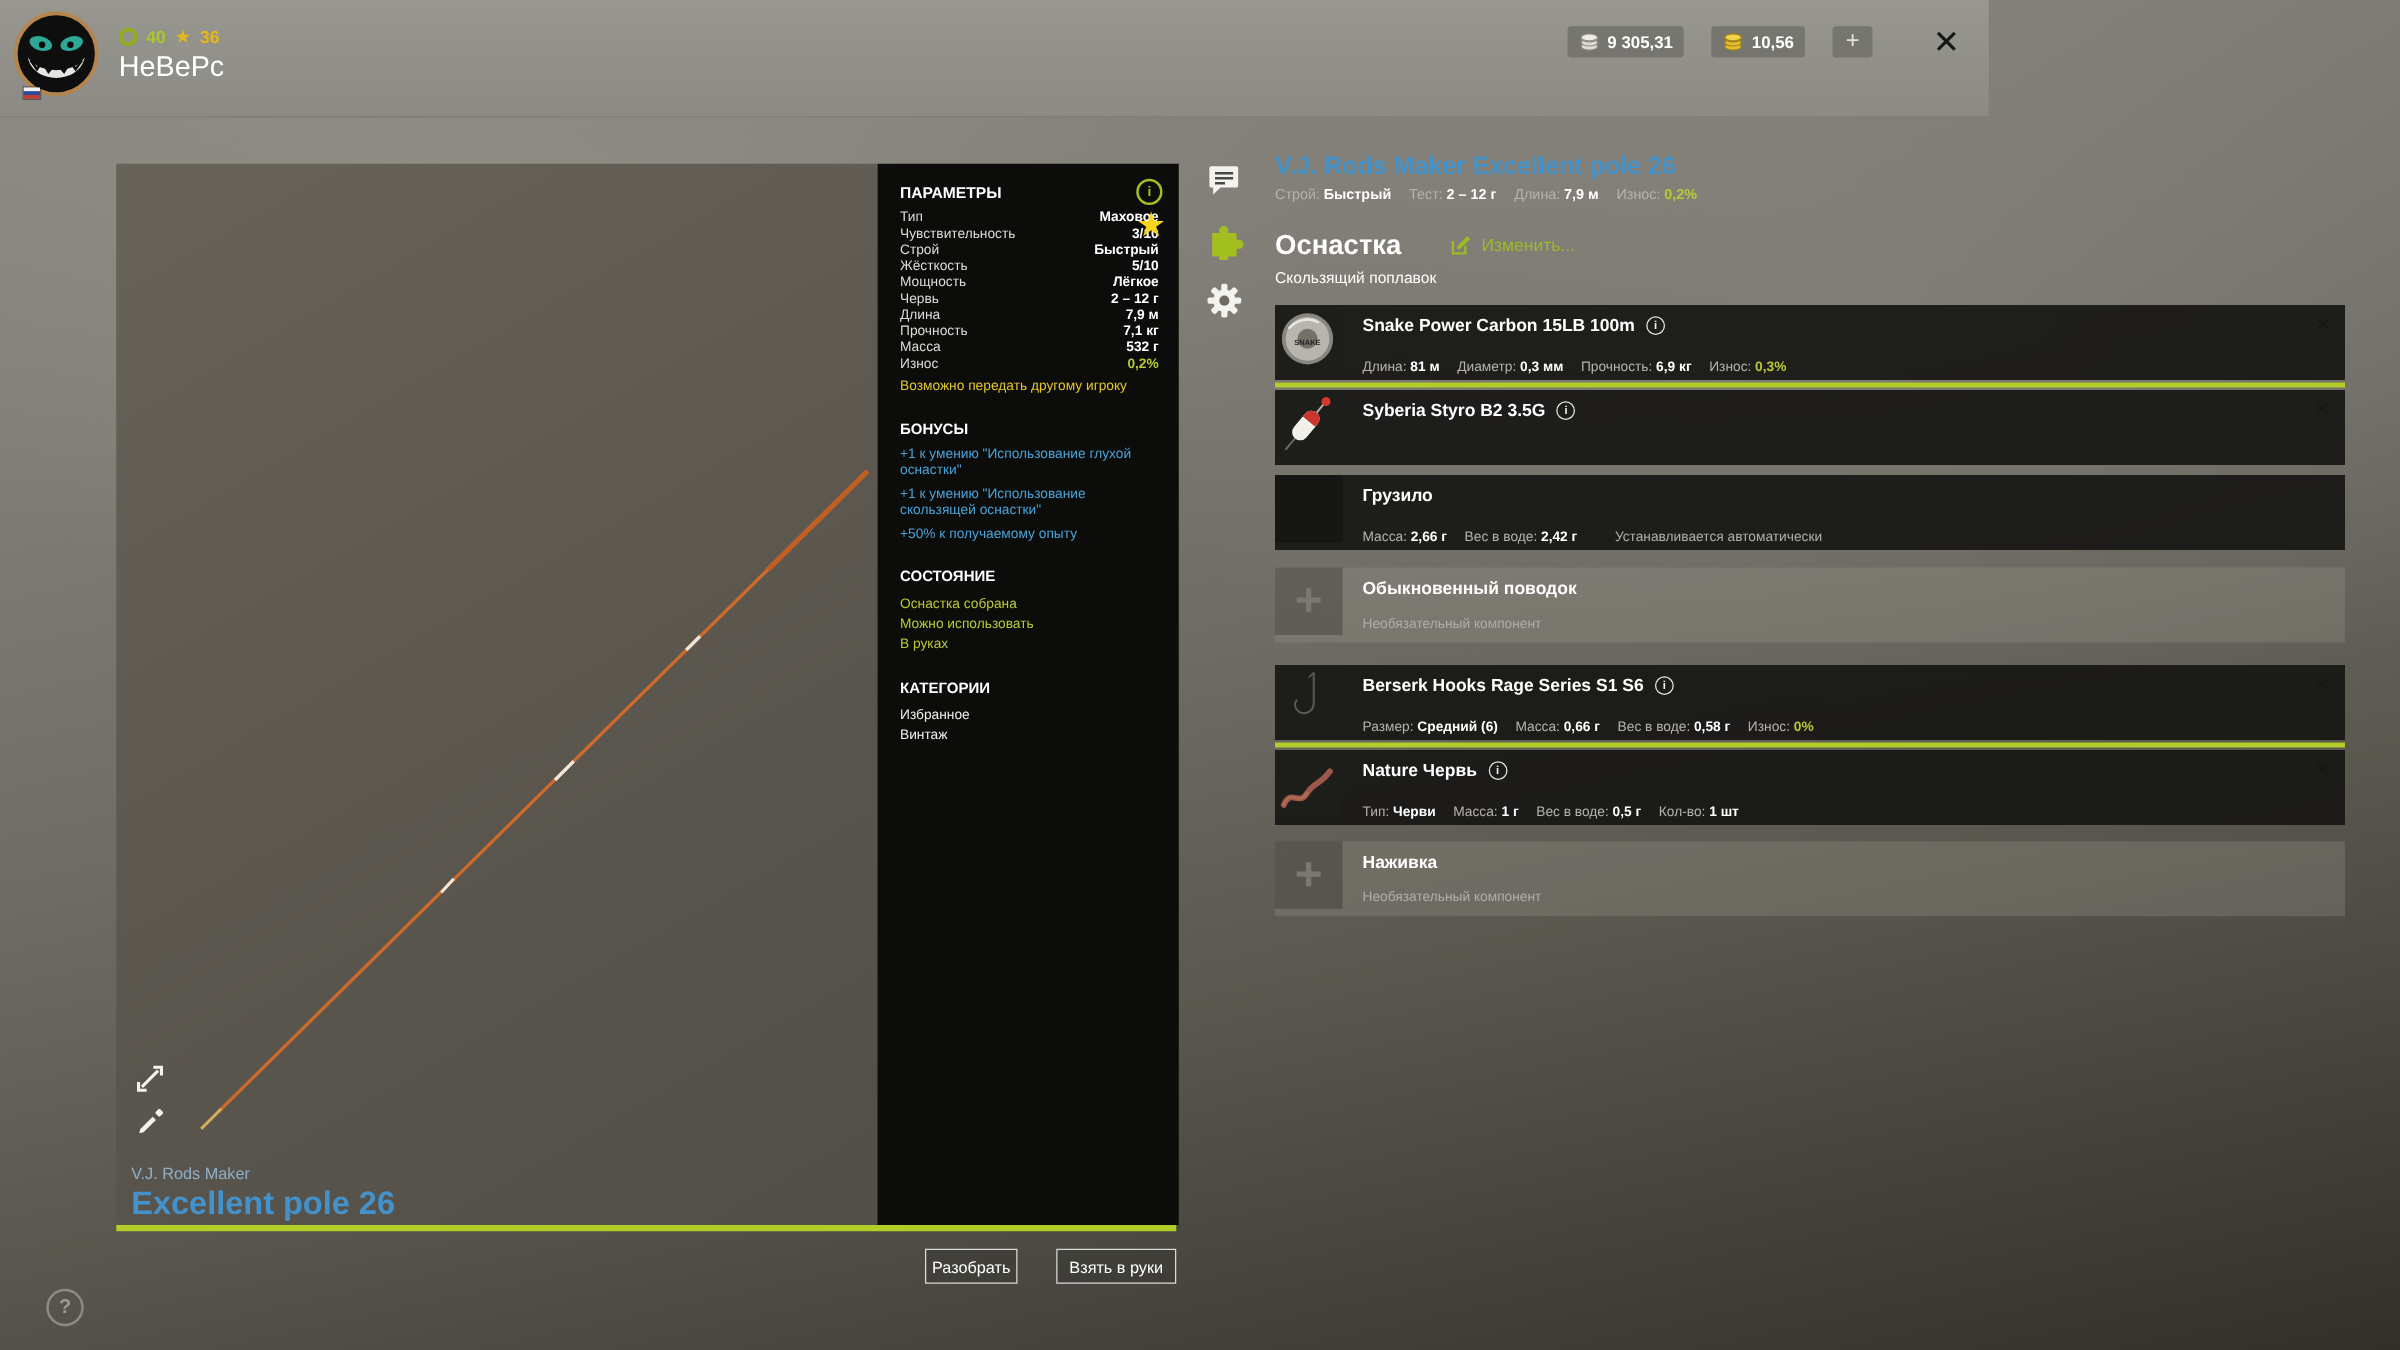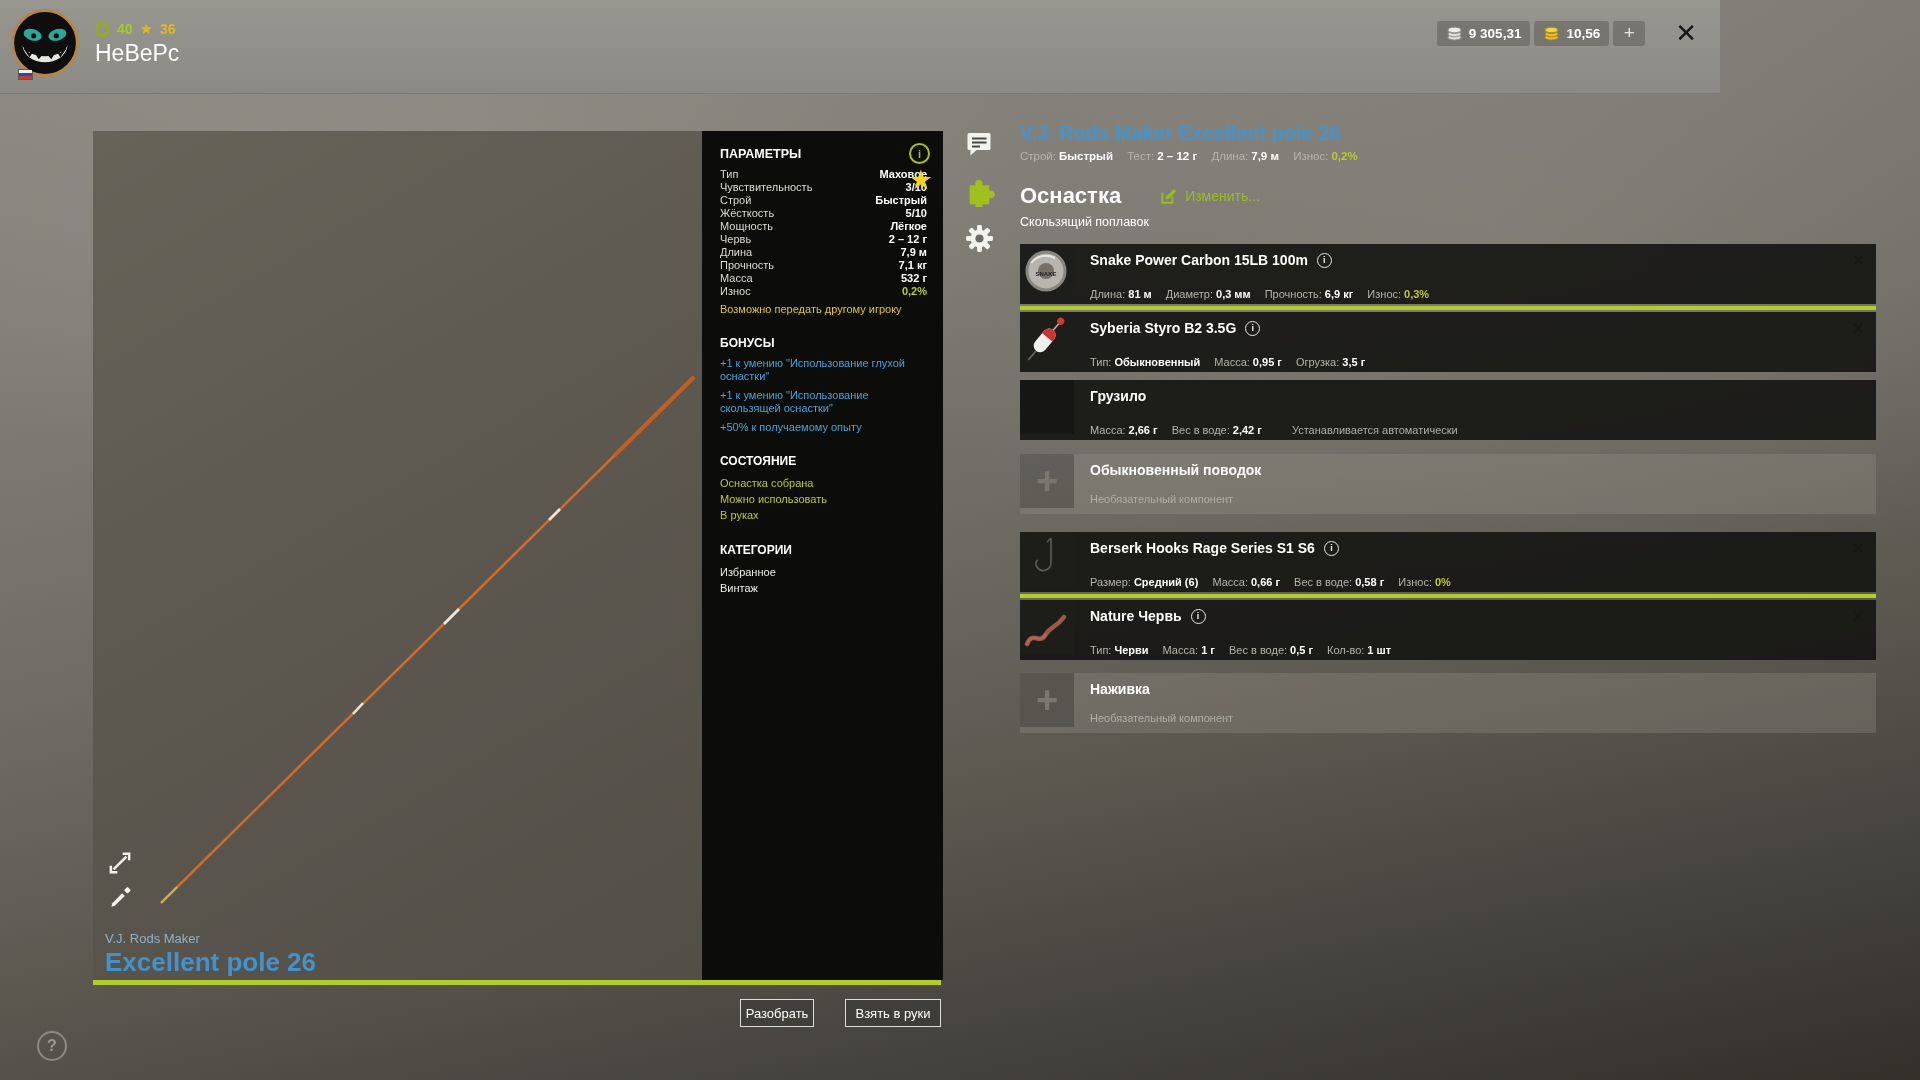--- a/index.html
+++ b/index.html
@@ -15,7 +15,7 @@
   .screen{position:absolute;inset:0;width:1920px;height:1080px;}
 
   
-  .top-bar{position:absolute;left:0;top:0;width:1720px;height:93px;
+  .top-bar{position:absolute;left:0;top:0;width:1591px;height:93px;
     background:linear-gradient(#97968f,#8b8a84);border-bottom:1px solid rgba(0,0,0,.18);}
   .avatar-wrap{position:absolute;left:10px;top:8px;width:70px;height:70px;cursor:pointer;}
   .flag{position:absolute;left:8px;top:61px;width:13px;height:9px;border:1px solid rgba(0,0,0,.35);}

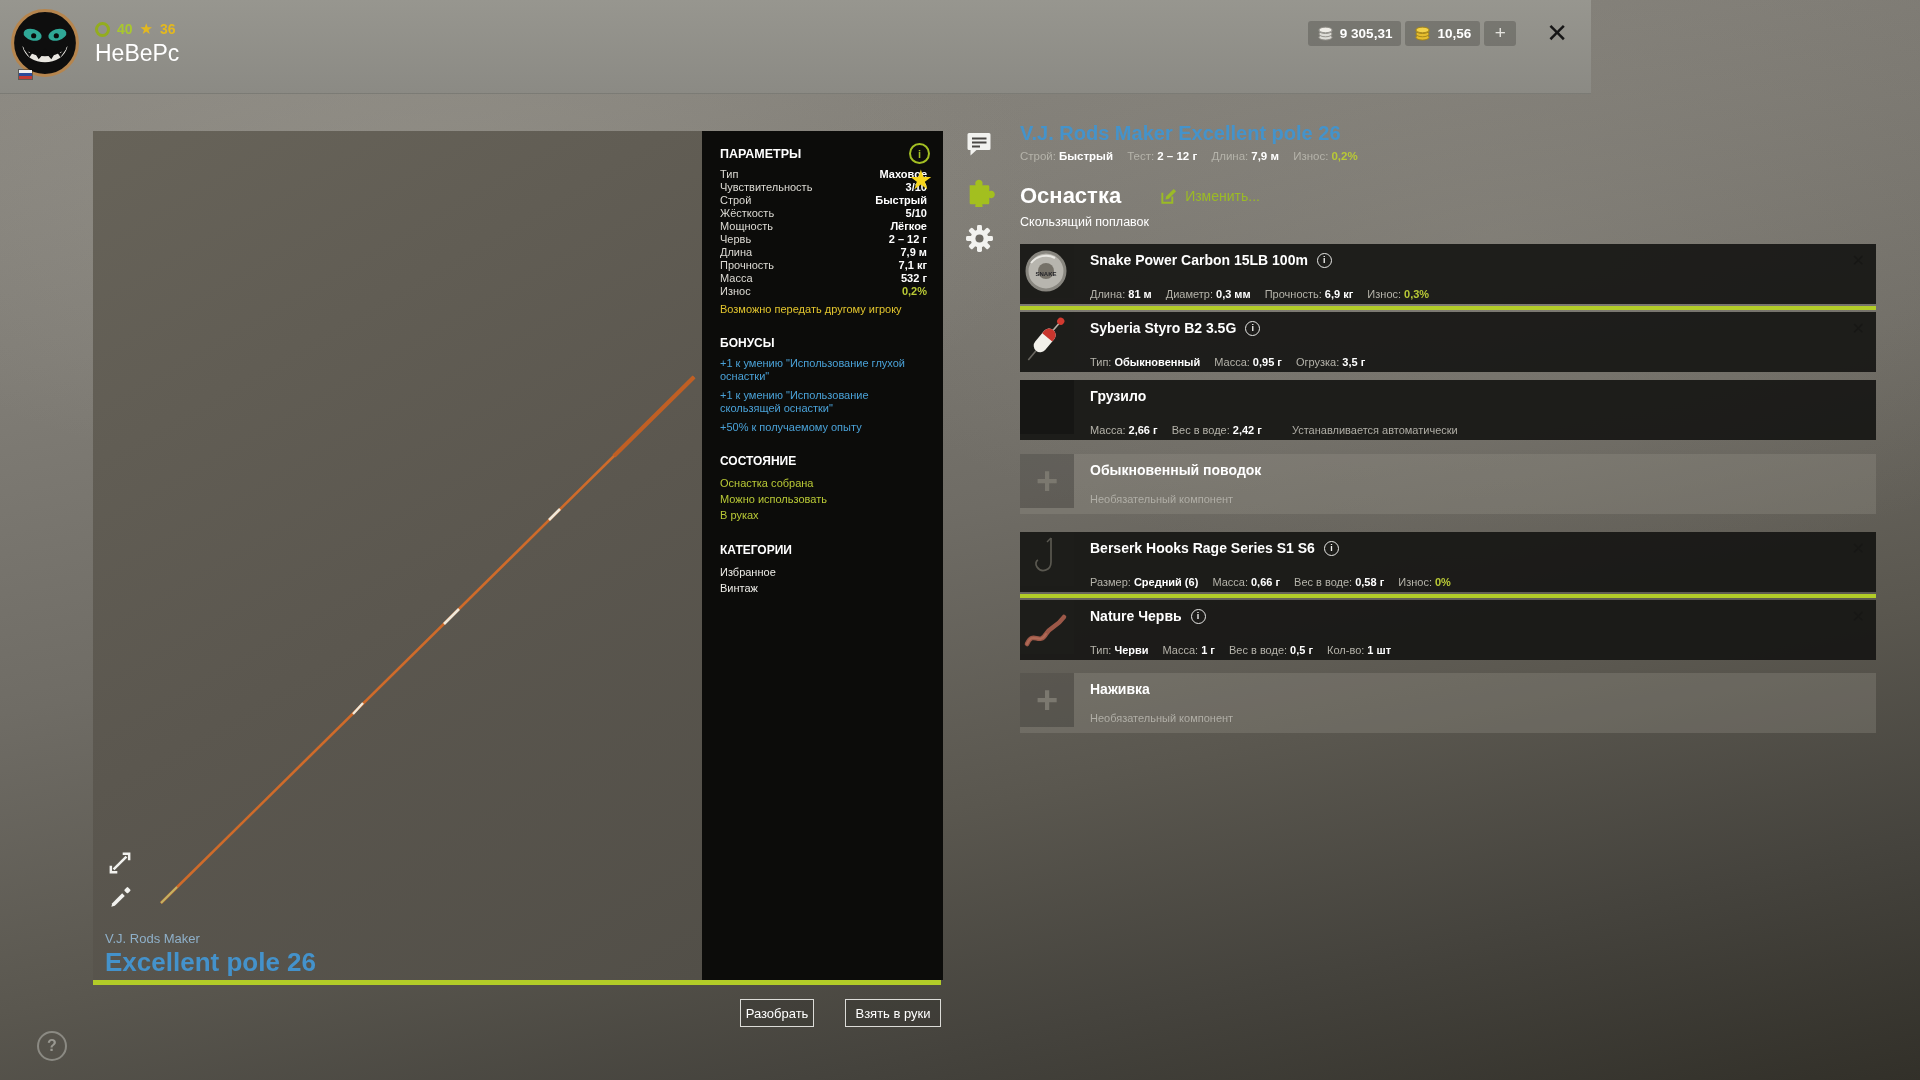--- a/index.html
+++ b/index.html
@@ -26,7 +26,7 @@
   .star-glyph{color:#e3b81f;font-size:15px;}
   .rank-num{color:#e3b81f;}
   .player-name{position:absolute;left:95px;top:40px;font-size:23px;color:#fff;}
-  .wallet{position:absolute;right:23px;top:20px;display:flex;align-items:center;gap:4px;padding-left:34px;}
+  .wallet{position:absolute;right:23px;top:20px;display:flex;align-items:center;gap:22px;padding-left:34px;}
   .chip{height:25px;display:flex;align-items:center;gap:6px;padding:0 9px;border-radius:3px;
     background:rgba(66,65,60,.35);font-size:13.5px;font-weight:bold;color:#fff;cursor:pointer;}
   .chip.plus{width:14px;justify-content:center;color:#e4e3de;font-size:19px;font-weight:normal;}

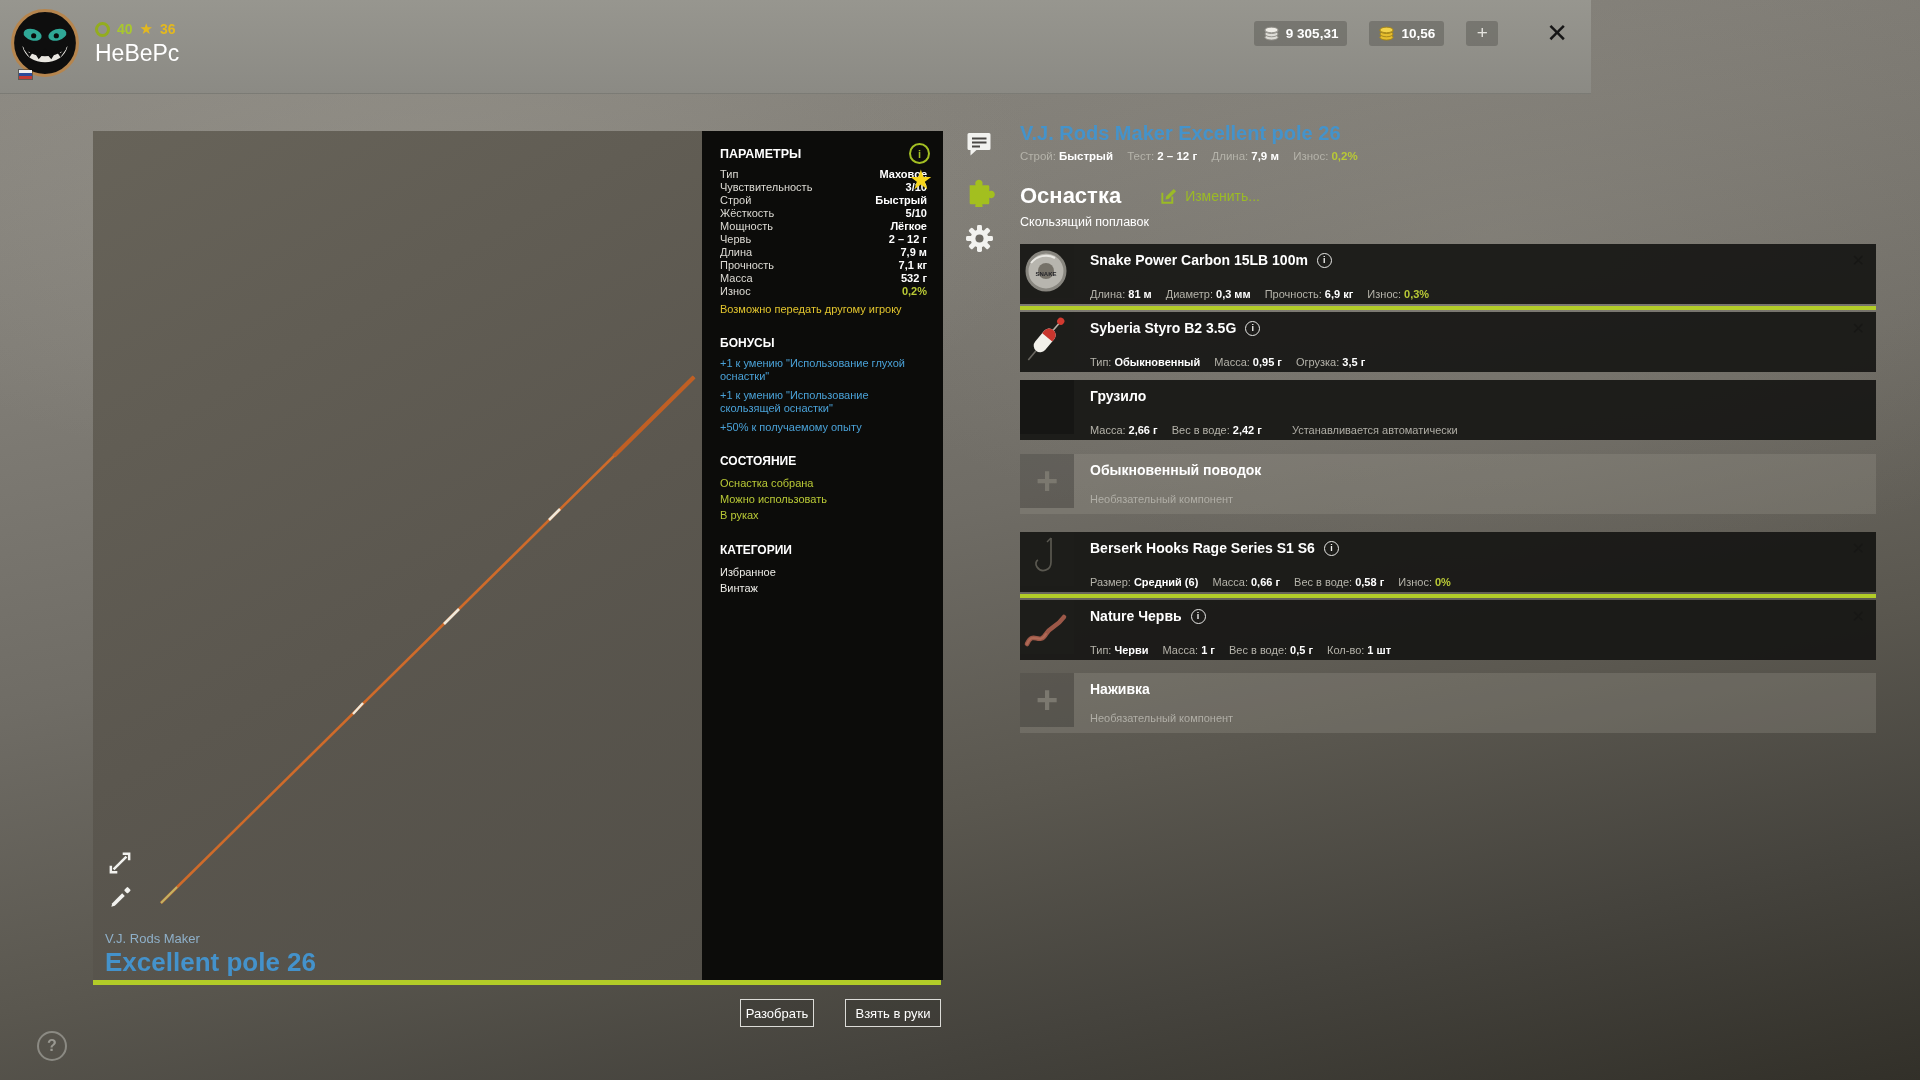--- a/index.html
+++ b/index.html
@@ -350,11 +350,6 @@
           <span class="comp-name">Syberia Styro B2 3.5G</span>
           <span class="info-i">i</span>
         </div>
-        <div class="comp-stats">
-          <span class="stat"><span class="sl">Тип:</span><span class="sv">Обыкновенный</span></span>
-          <span class="stat"><span class="sl">Масса:</span><span class="sv">0,95 г</span></span>
-          <span class="stat"><span class="sl">Огрузка:</span><span class="sv">3,5 г</span></span>
-        </div>
       </div>
       <span class="x-btn">✕</span>
     </div>

